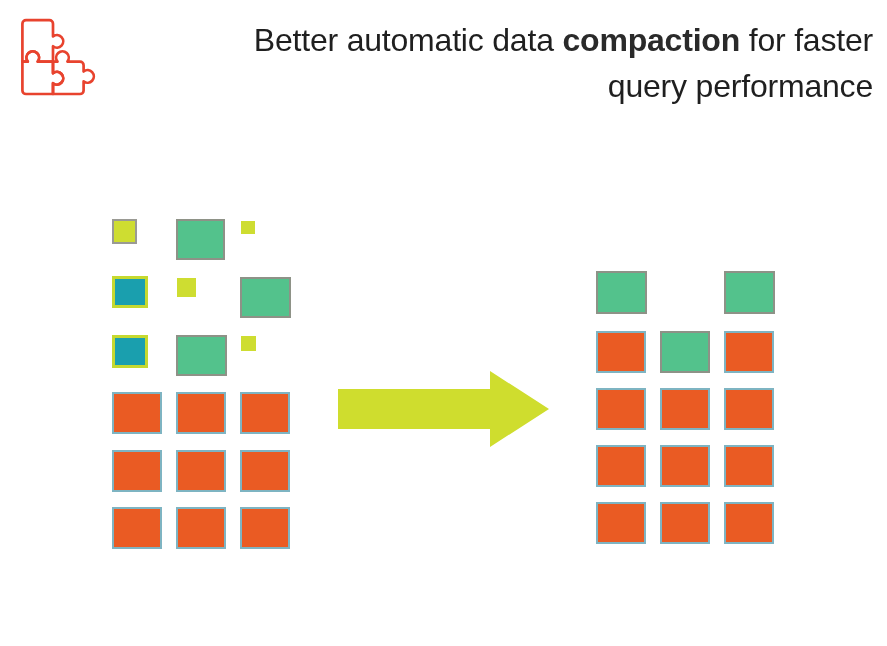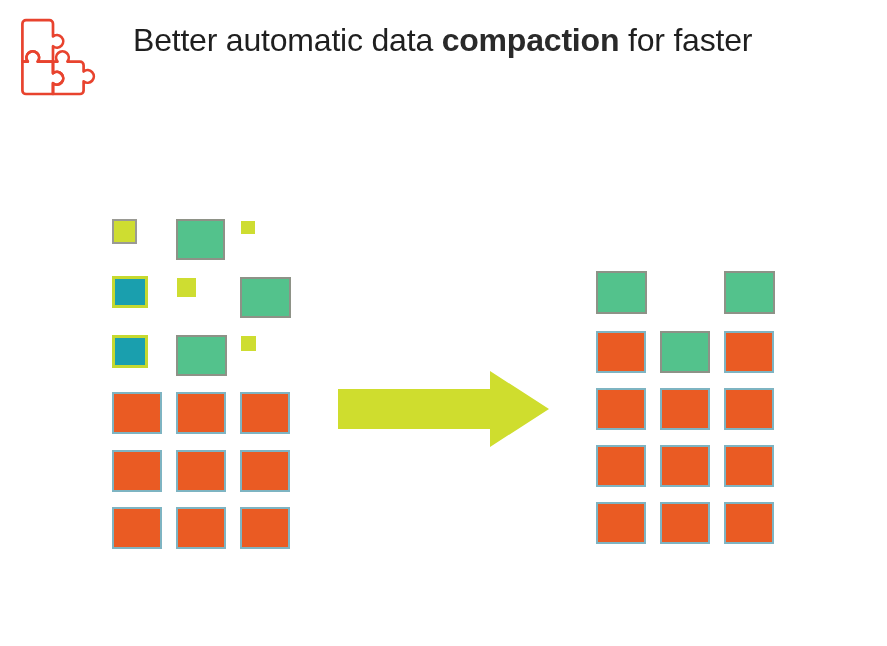--- a/index.html
+++ b/index.html
@@ -13,6 +13,7 @@
     position:absolute;left:133px;top:17px;width:740px;
     font-size:32px;line-height:46px;color:#1f1f1f;font-weight:400;
     letter-spacing:-0.2px;
+    text-align:right;
   }
   .title b{font-weight:700;color:#2a2a2a}
   .cluster{position:absolute;left:0;top:0;width:887px;height:646px;pointer-events:none}

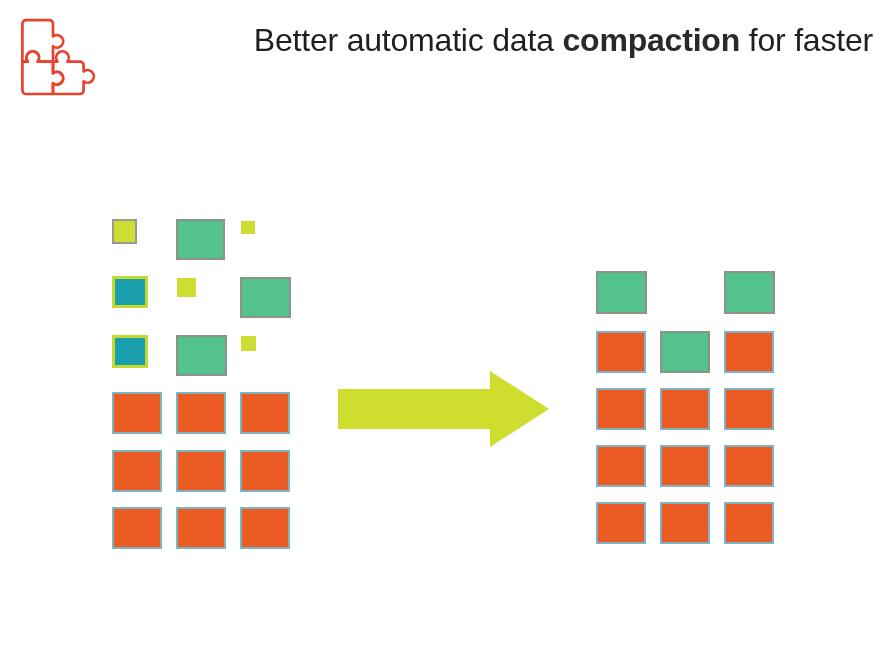--- a/index.html
+++ b/index.html
@@ -37,6 +37,7 @@
 
   <div class="title">
     <div><span>Better automatic data </span><b>compaction</b><span> for faster</span></div>
+    <div>query performance</div>
   </div>
 
   <div class="cluster">

